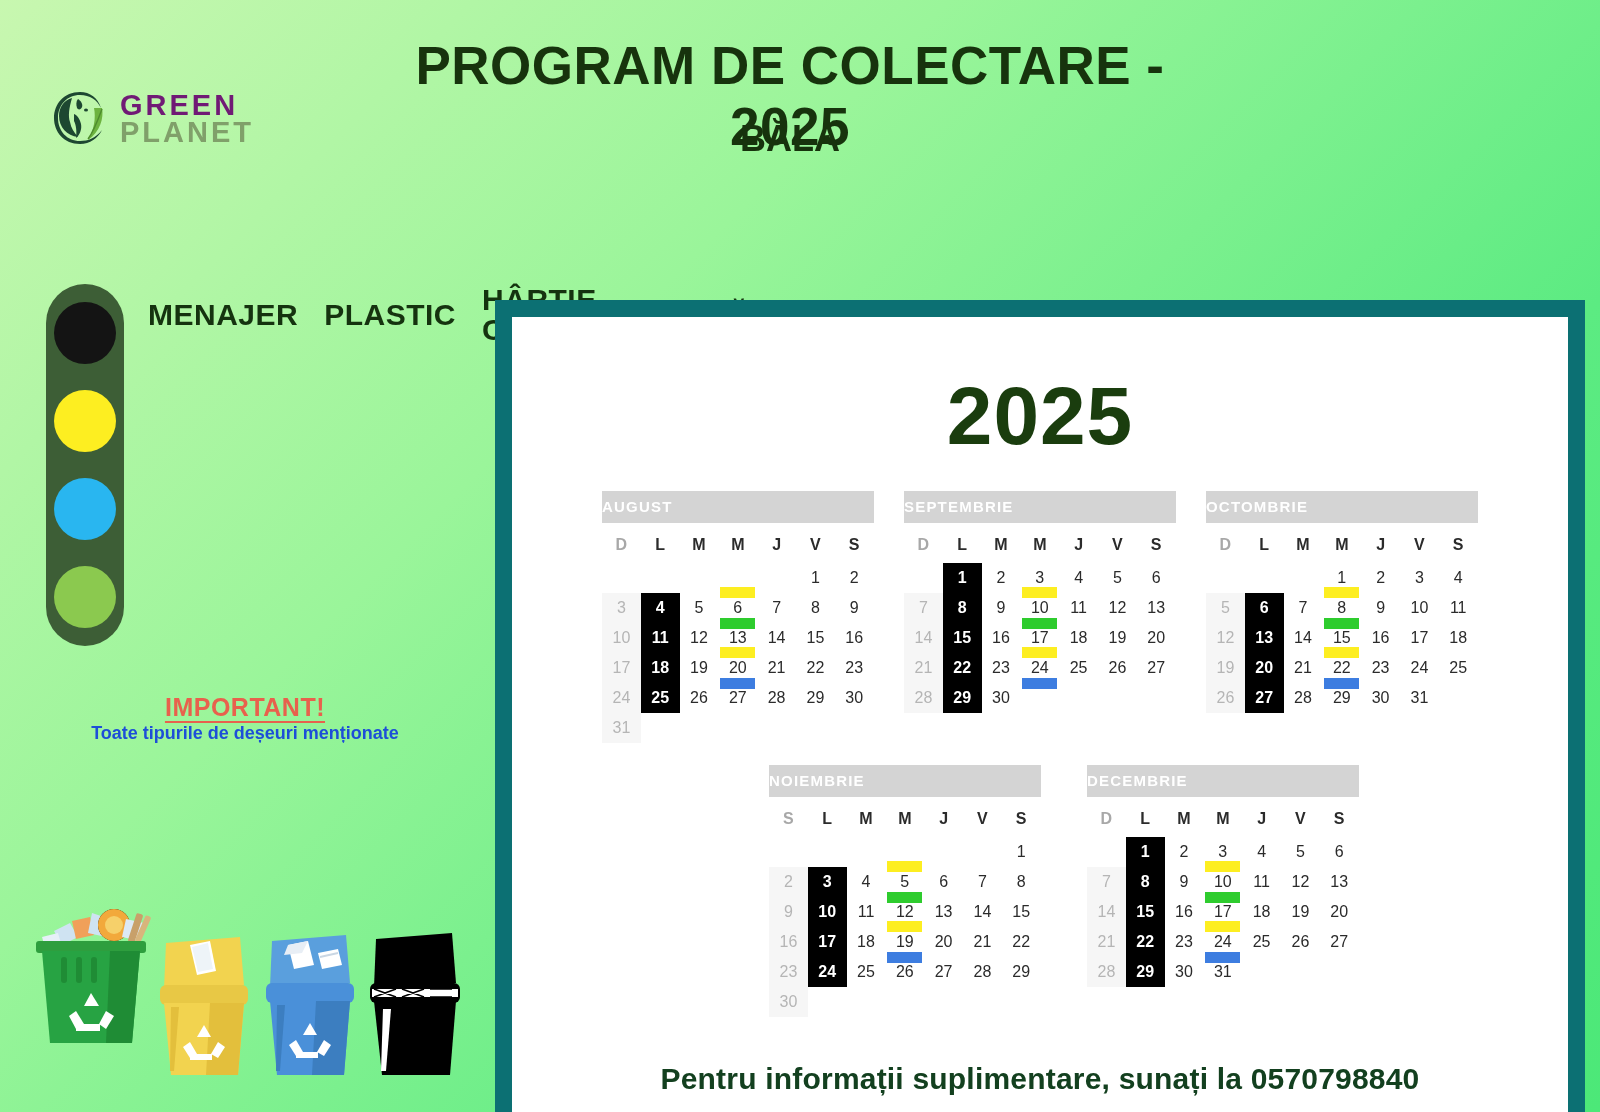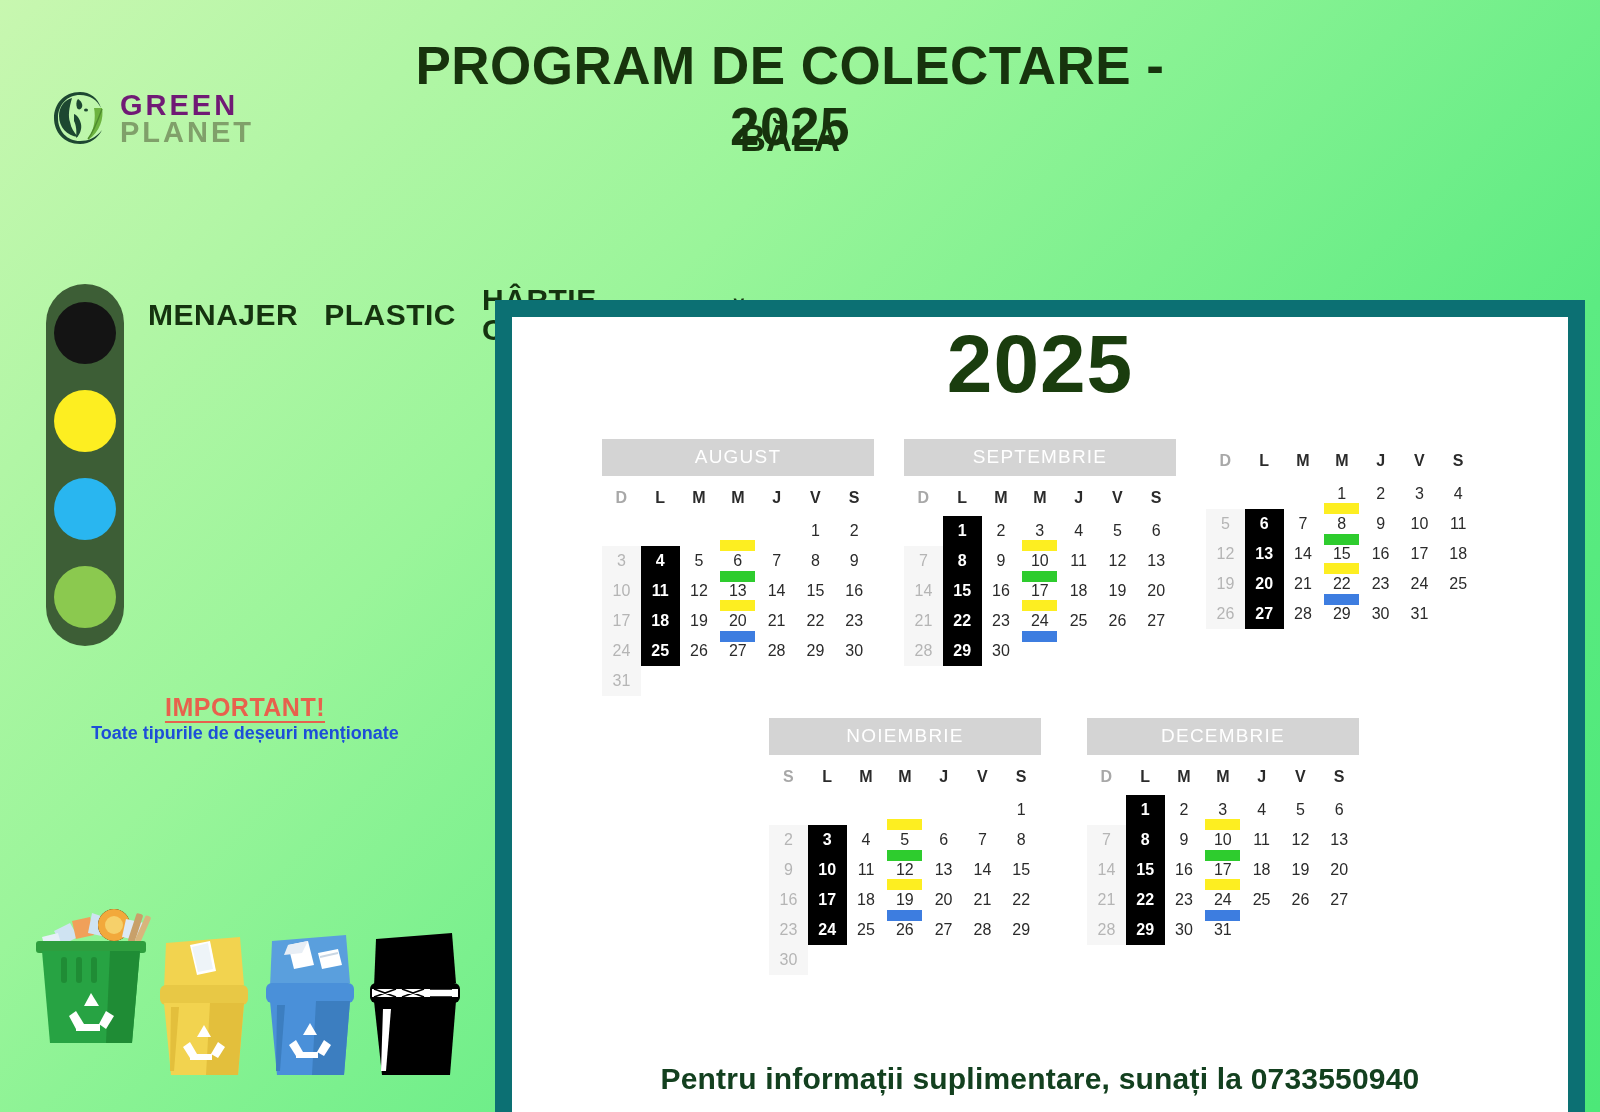--- a/index.html
+++ b/index.html
@@ -65,7 +65,7 @@
   #panel-inner { background: #ffffff; width: 100%; height: 100%; position: relative; }
   #year-heading {
     text-align: center; color: #1a3d0e; font-size: 82px; font-weight: bold;
-    letter-spacing: 1px;
+    padding-top: 52px; letter-spacing: 1px;
   }
 
   .cal-row { display: flex; justify-content: center; }

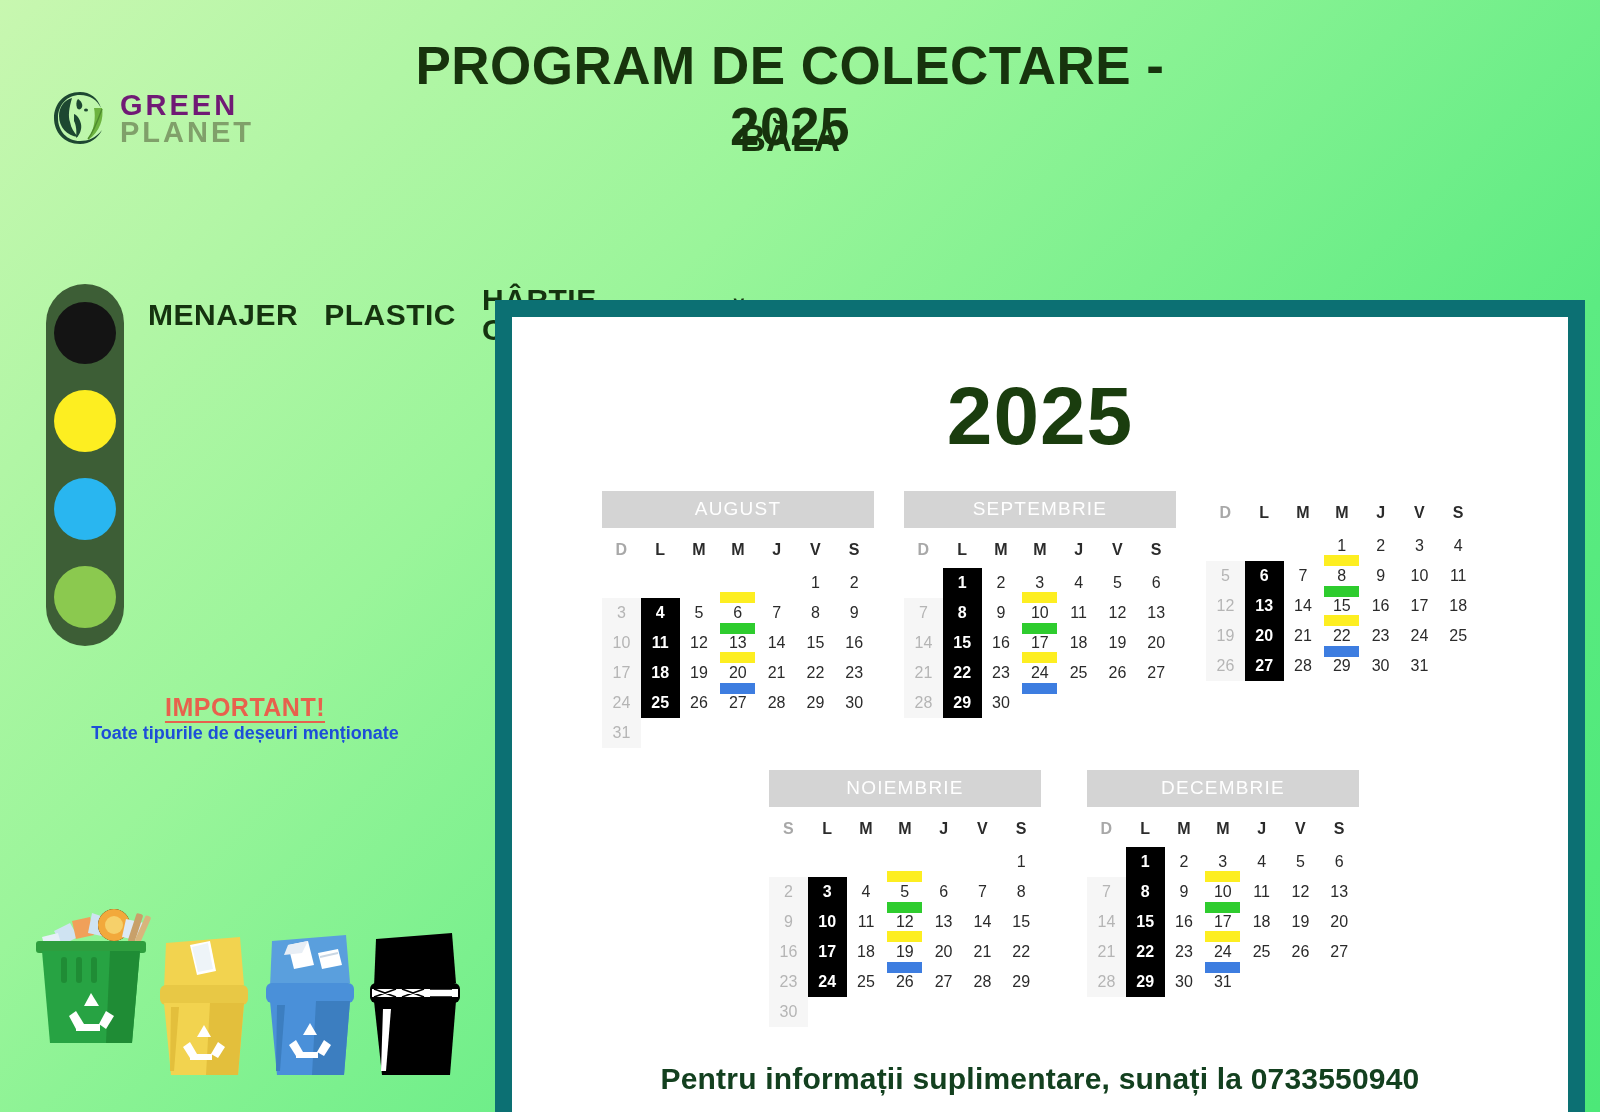--- a/index.html
+++ b/index.html
@@ -74,8 +74,8 @@
 
   .month { width: 272px; }
   .month-name {
-    background: #d4d4d4; color: #ffffff; text-align: center;
-    font-size: 19px; font-weight: normal; letter-spacing: 1.2px; padding: 7px 0 8px;
+    background: #d4d4d4; color: #ffffff; 
+    font-size: 15px; font-weight: bold; letter-spacing: 1.2px; padding: 7px 0 8px;
   }
   .dow-row, .week-row { display: flex; }
   .dow, .day {

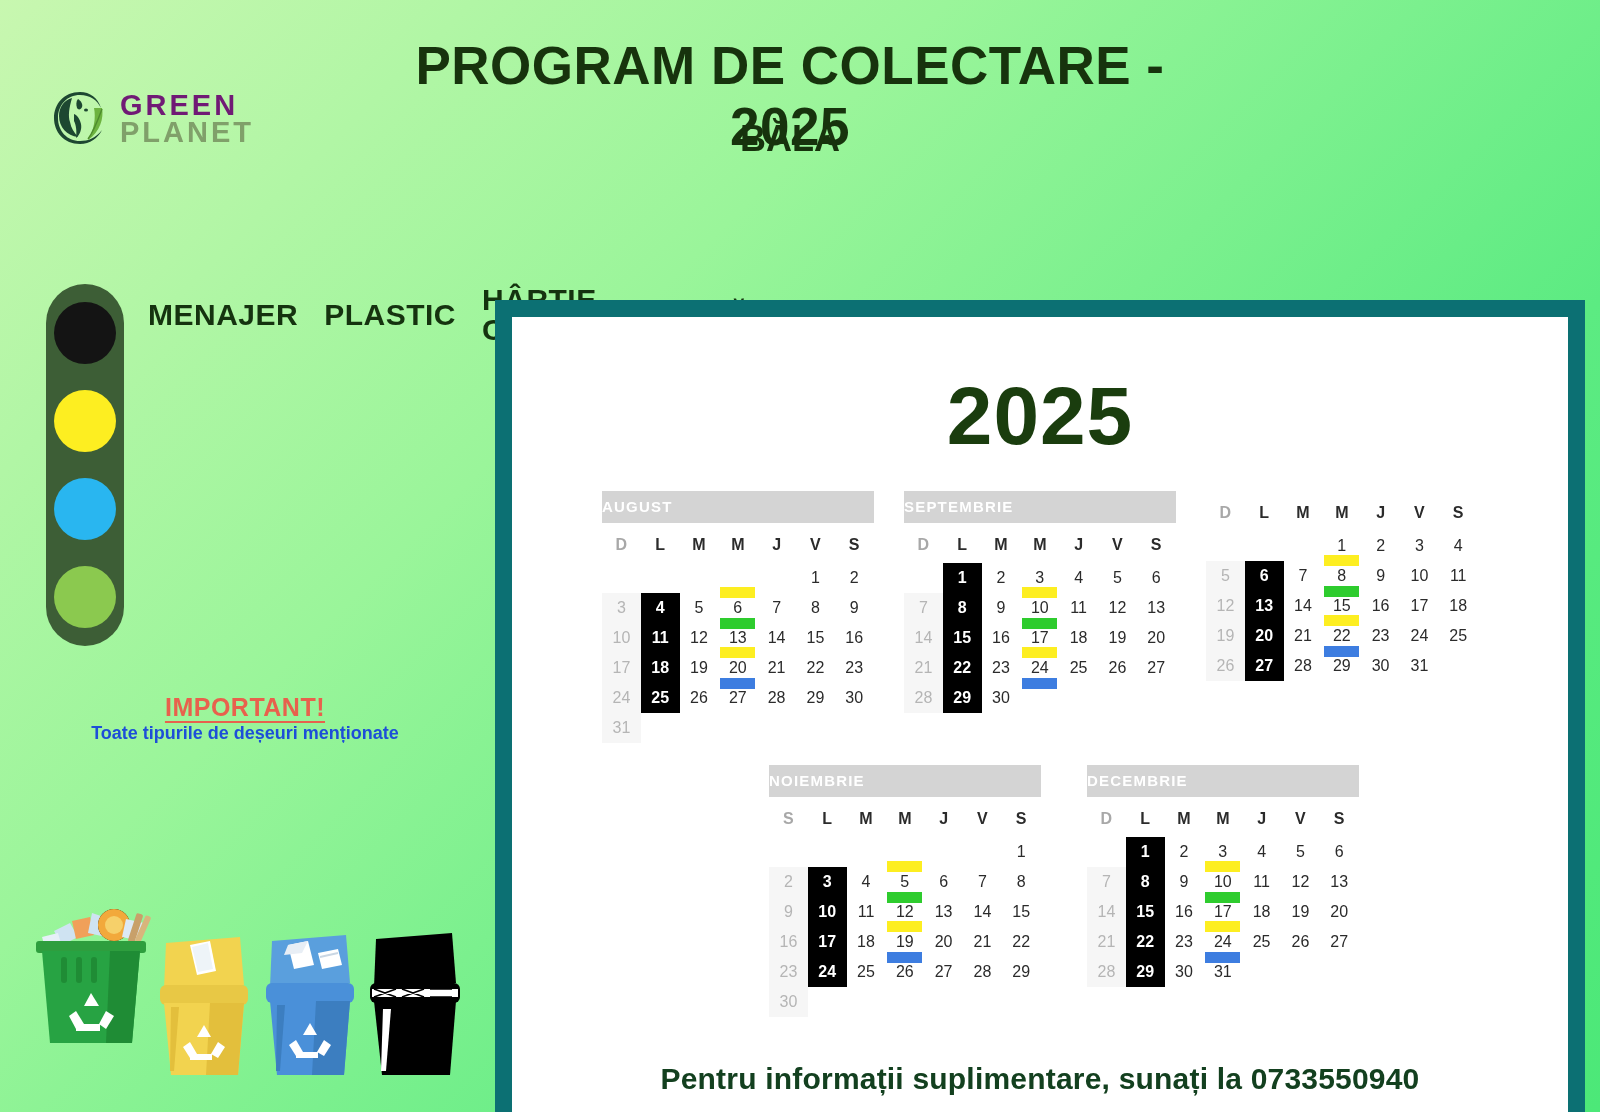--- a/index.html
+++ b/index.html
@@ -362,6 +362,7 @@
           </div>
         </div>
         <div class="month">
+          <div class="month-name">OCTOMBRIE</div>
           <div class="dow-row">
             <div class="dow muted">D</div>
             <div class="dow">L</div>

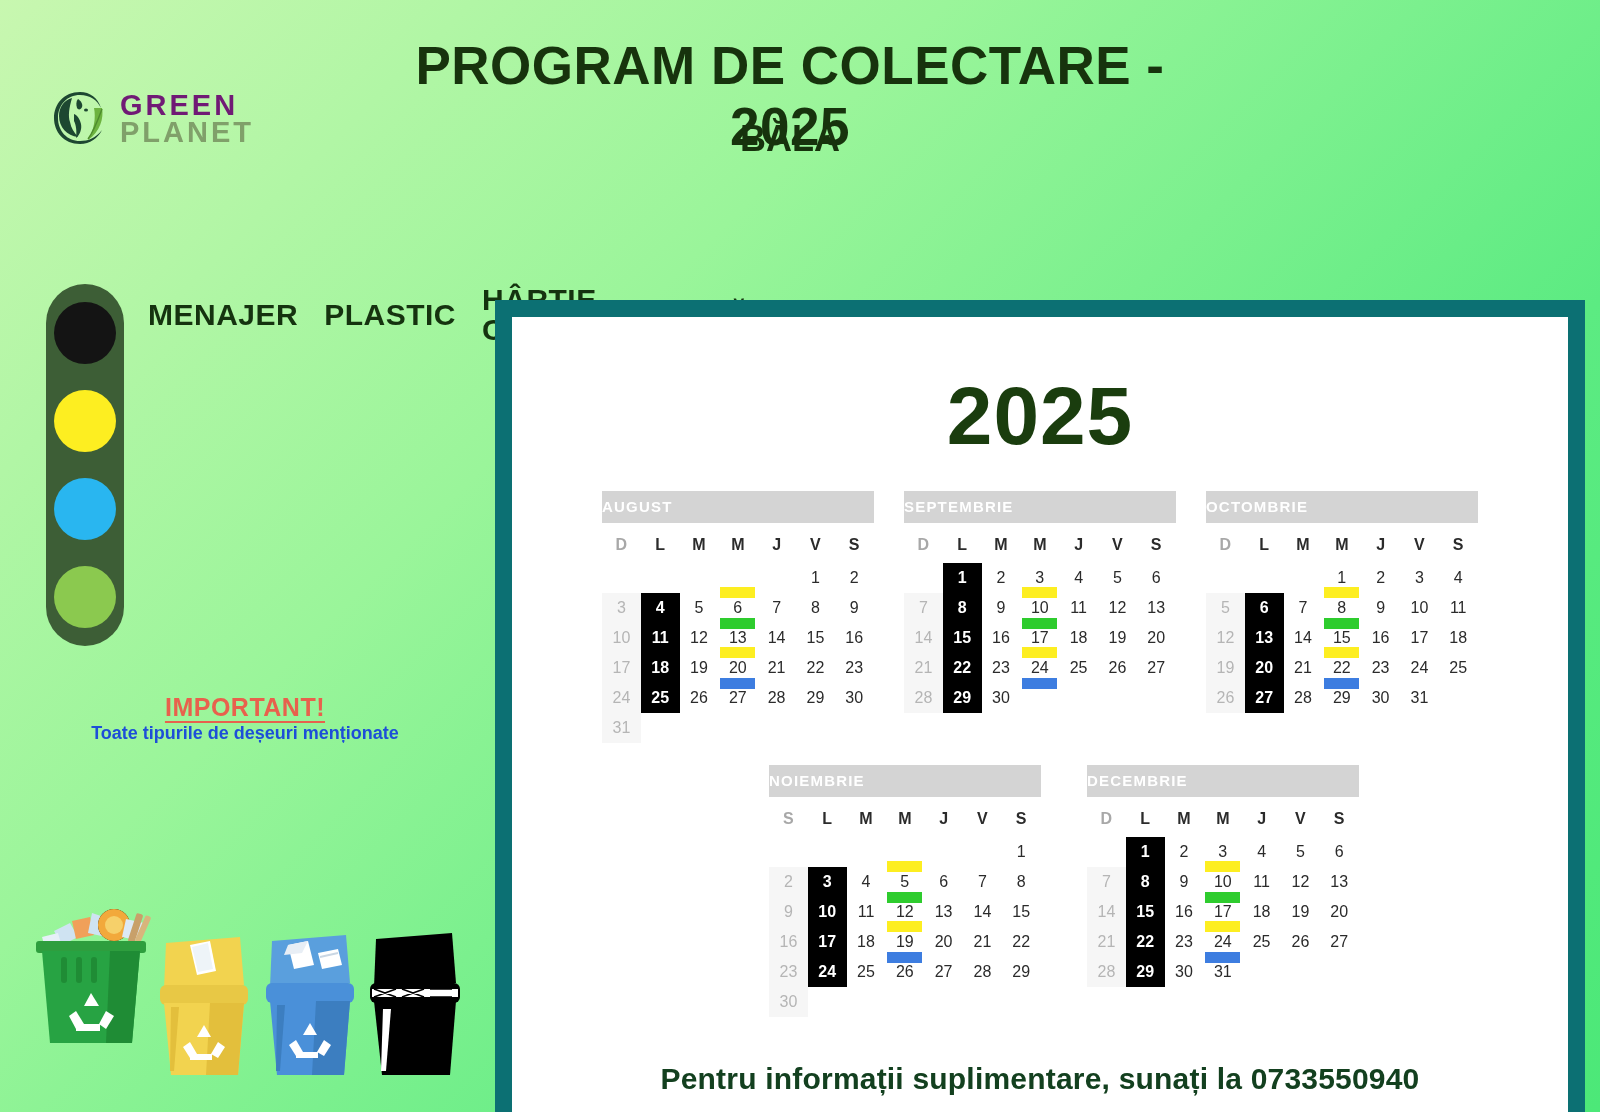--- a/index.html
+++ b/index.html
@@ -544,7 +544,7 @@
           </div>
         </div>
       </div>
-    <div id="footer-note">Pentru informații suplimentare, sunați la 0733550940</div>
+    <div id="footer-note">Pentru informații suplimentare, sunați la 0570798840</div>
   </div>
 </div>
 

